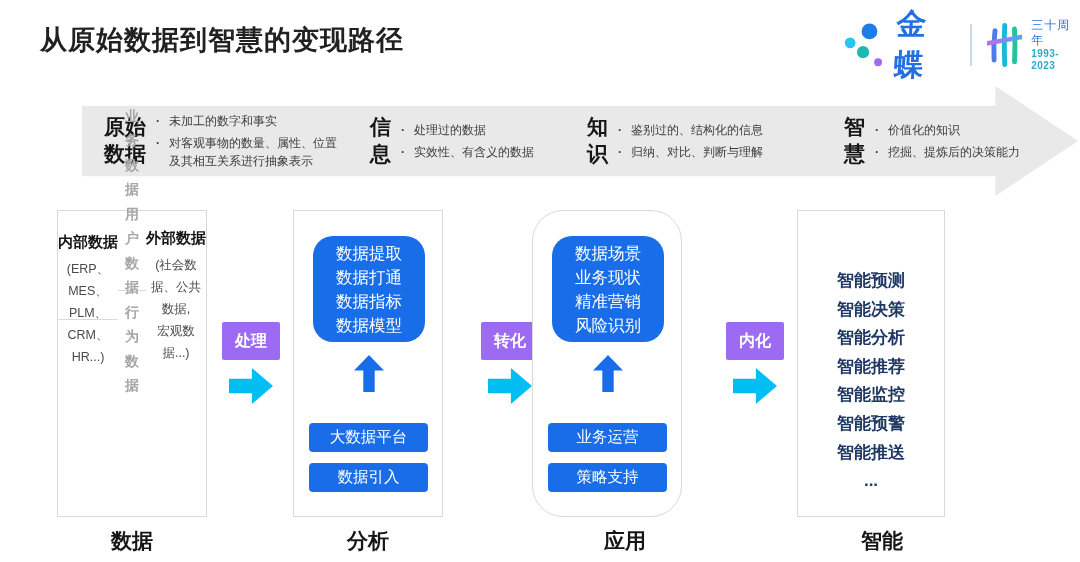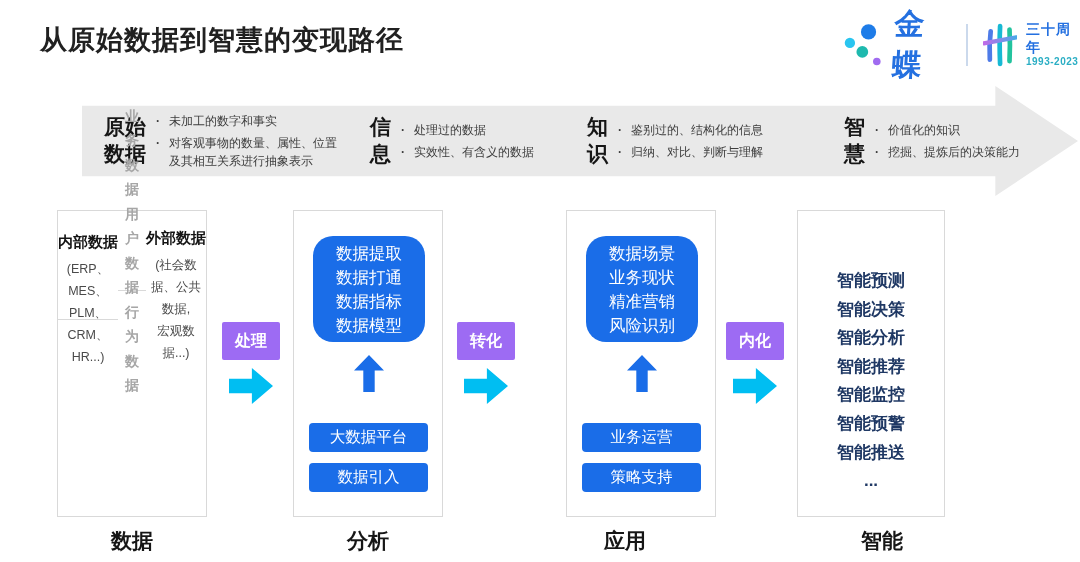--- a/index.html
+++ b/index.html
@@ -36,7 +36,7 @@
   }
   .logo .divider{width:2px;height:42px;background:#CBD9EC;margin:0 6px;}
   .logo .ann-block{display:flex;flex-direction:column;line-height:1.25;}
-  .logo .ann-title{font-size:14px;font-weight:700;color:var(--kingdee-blue);letter-spacing:1px;}
+  .logo .ann-title{font-size:12px;font-weight:400;color:var(--kingdee-blue);letter-spacing:1px;}
   .logo .ann-years{font-size:10px;font-weight:700;color:#2BAEC4;letter-spacing:.5px;}
   
   .banner{position:absolute;left:42px;top:86px;width:996px;height:110px;margin-left:40px;}

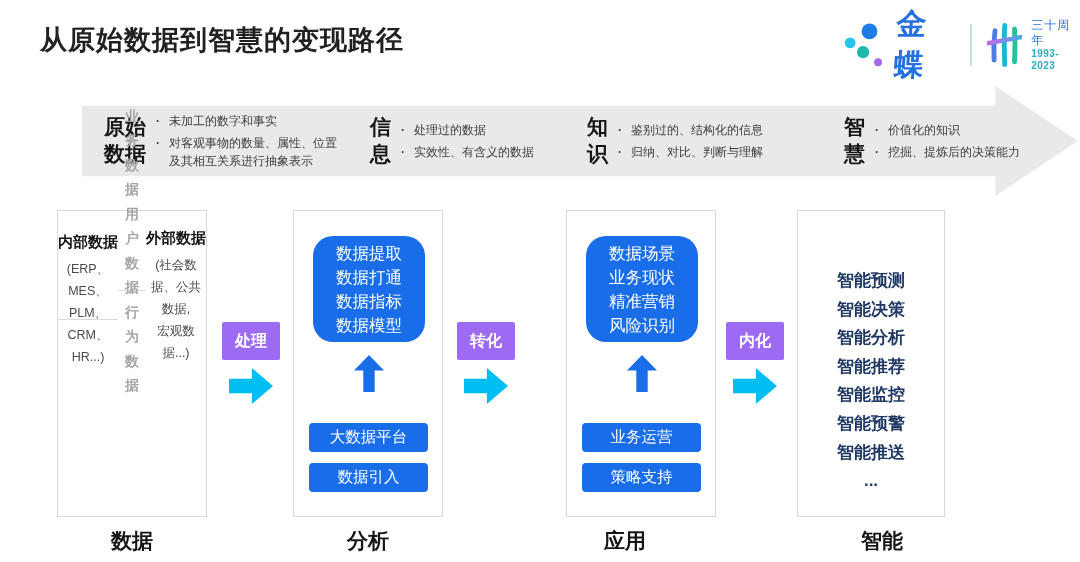--- a/index.html
+++ b/index.html
@@ -65,7 +65,7 @@
   .sec-sub{font-size:12.5px;color:#4a4a4a;line-height:1.75;}
   .sec-gray{font-size:14px;color:var(--muted-text);line-height:1.75;font-weight:bold;}
   .col-analysis{left:293px;width:150px;}
-  .col-application{left:566px;width:150px;}
+  .col-application{left:532px;width:150px;border-radius:31px;}
   .col-intel{left:797px;width:148px;padding-top:56px;text-align:center;}
   .big-card{
     position:absolute;left:19px;top:25px;width:112px;height:106px;

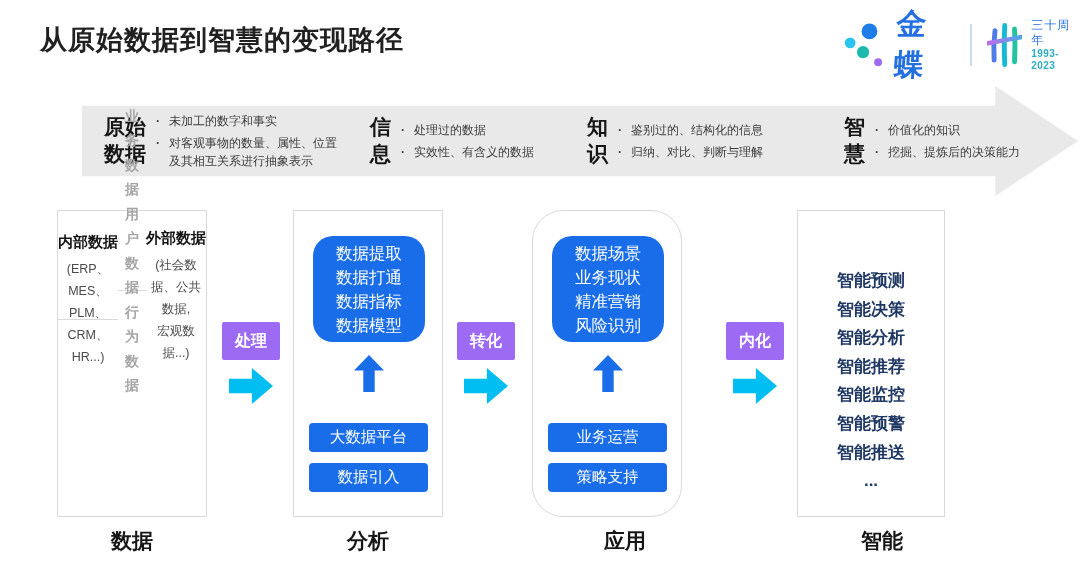--- a/index.html
+++ b/index.html
@@ -89,7 +89,7 @@
   
   .flow{position:absolute;top:322px;width:58px;text-align:center;}
   .flow-1{left:222px;}
-  .flow-2{left:457px;}
+  .flow-2{left:481px;}
   .flow-3{left:726px;}
   .flow-badge{
     width:58px;height:38px;background:var(--accent-purple);color:#fff;

